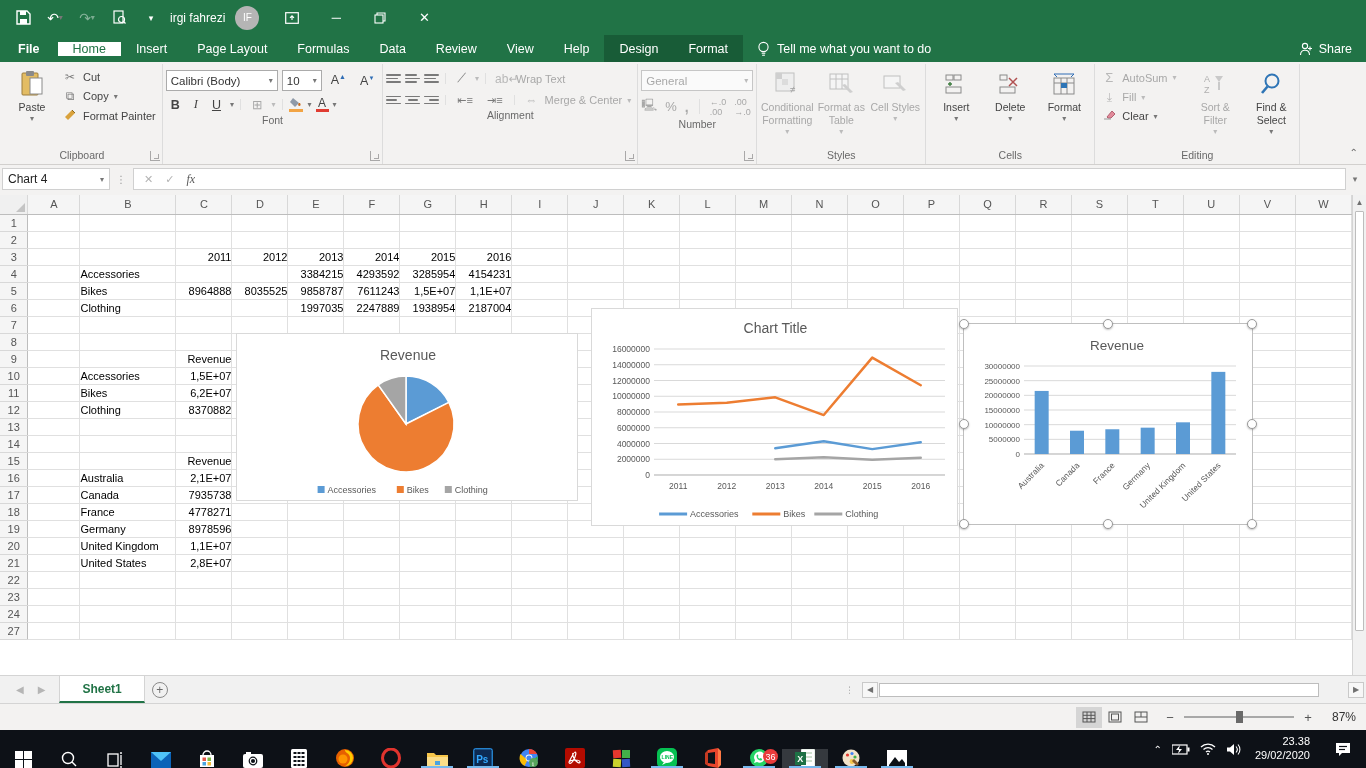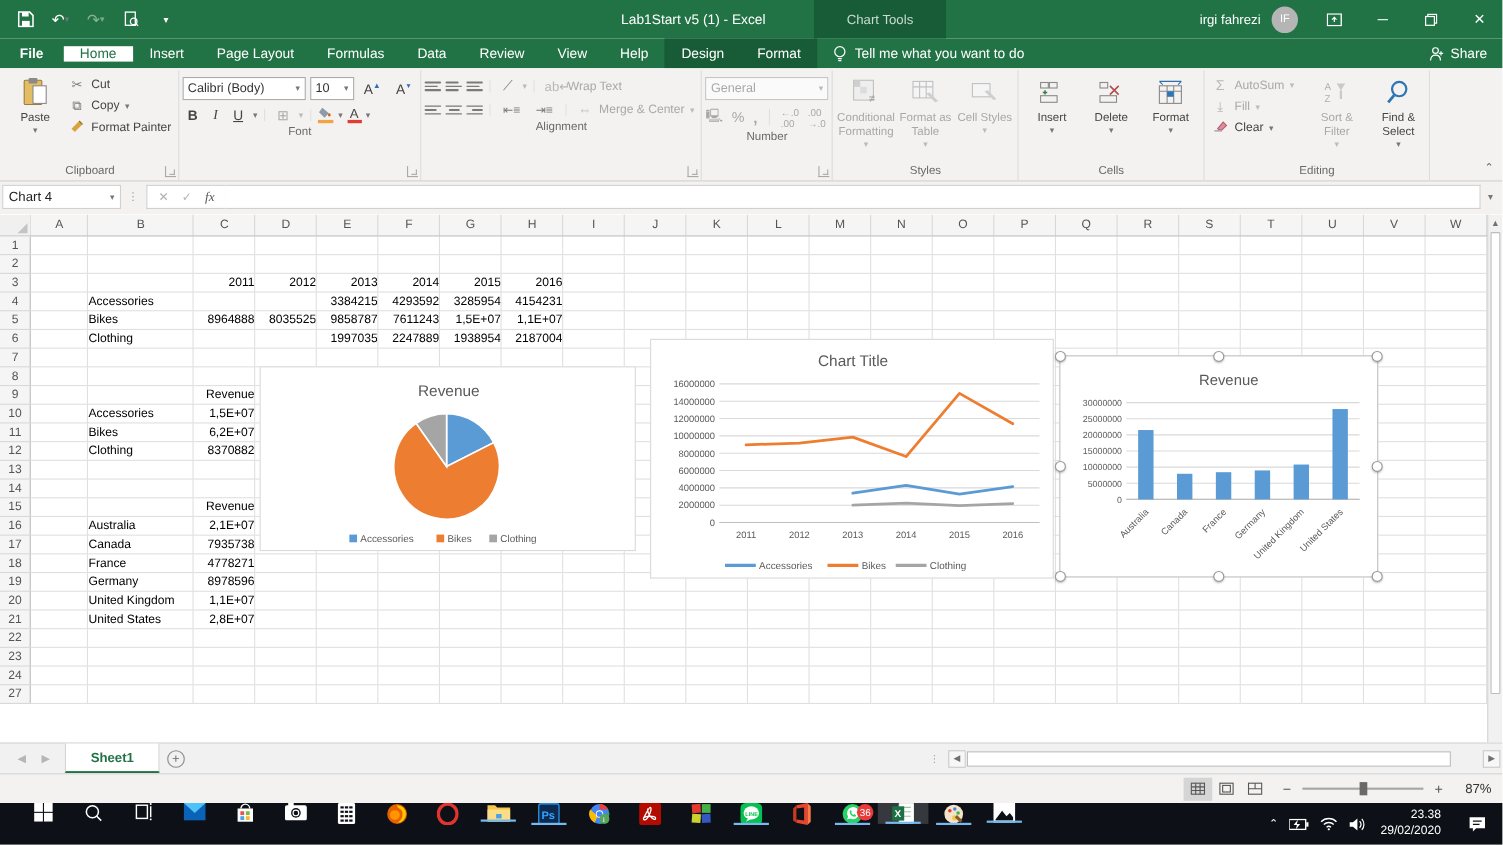--- a/index.html
+++ b/index.html
@@ -153,10 +153,6 @@
           </svg>
       </span>
       <span class="qbtn" style="color:#fff;font-size:9px;">▾</span>
-    </div>
-    <div class="title-wrap">
-      <div class="title-text">Lab1Start v5 (1)  -  Excel</div>
-      <div class="charttools-seg">Chart Tools</div>
     </div>
     <div class="tb-right">
       <span class="username">irgi fahrezi</span>

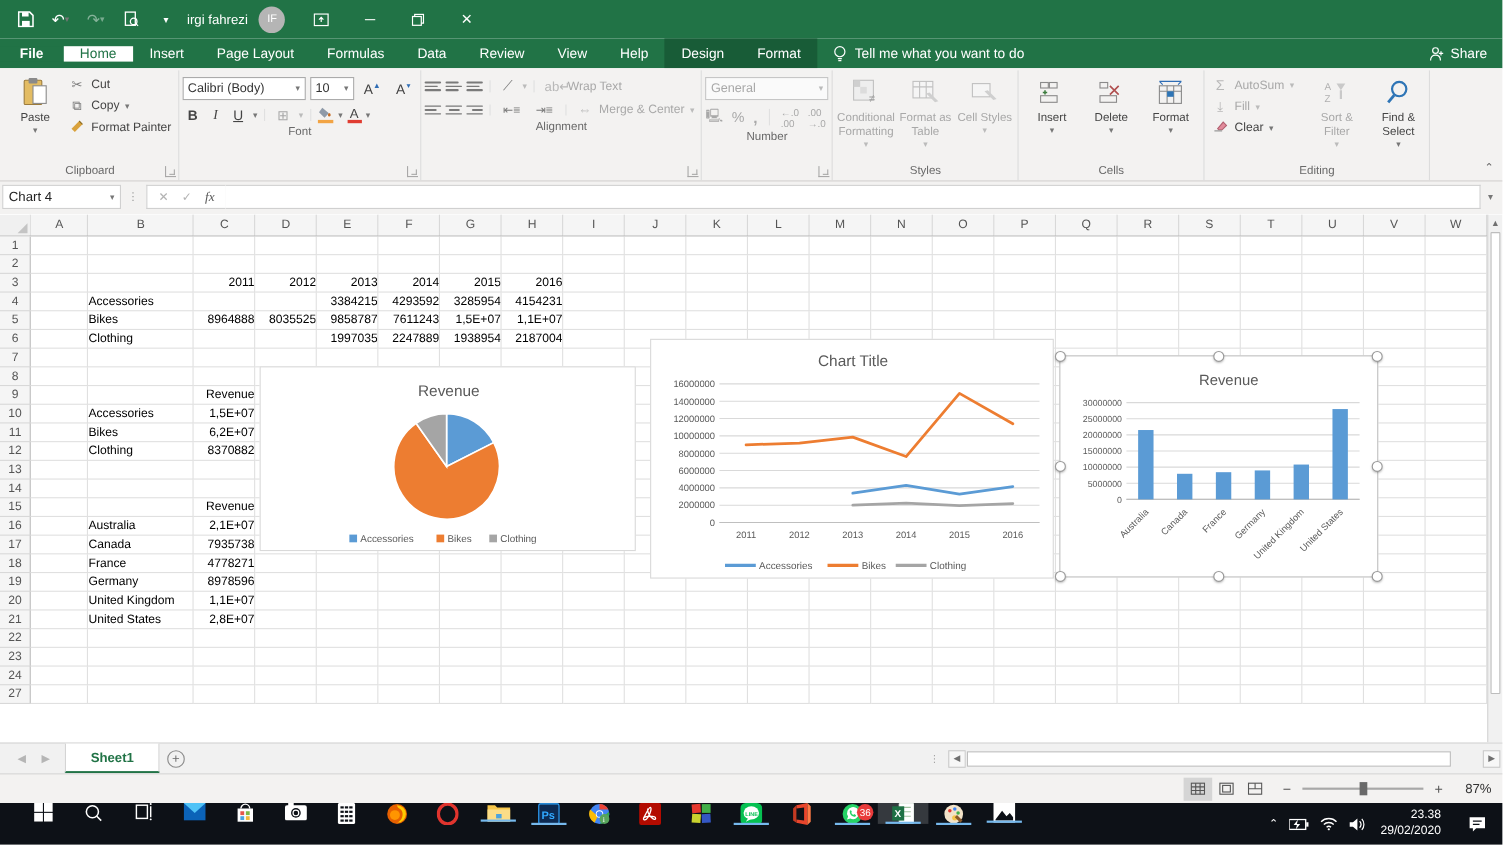--- a/index.html
+++ b/index.html
@@ -118,7 +118,7 @@
 
   
   .taskbar { height:38px; background:#0d1117; display:flex; align-items:stretch; color:#fff; flex:0 0 auto; }
-  .tb-icons { display:flex; align-items:flex-start;margin-left:16px; }
+  .tb-icons { display:flex; align-items:flex-end; }
   .tslot { width:46px; display:flex; align-items:center; justify-content:center; position:relative; cursor:pointer; }
   .tslot.open:after { content:""; position:absolute; bottom:0; left:7px; right:7px; height:2px; background:#76b9ed; }
   .tslot.activeapp { background:rgba(255,255,255,.17); }

